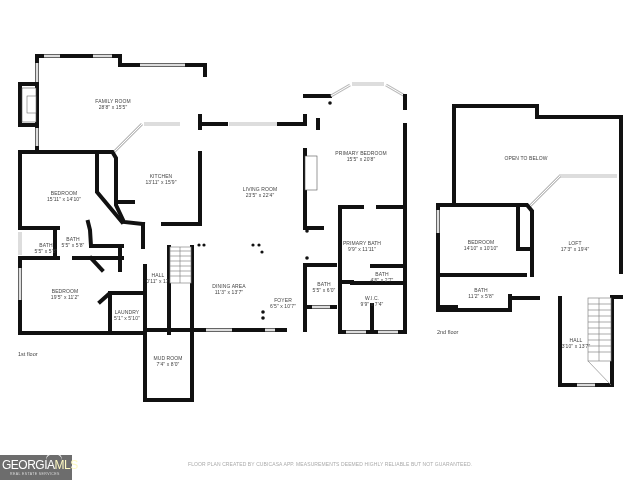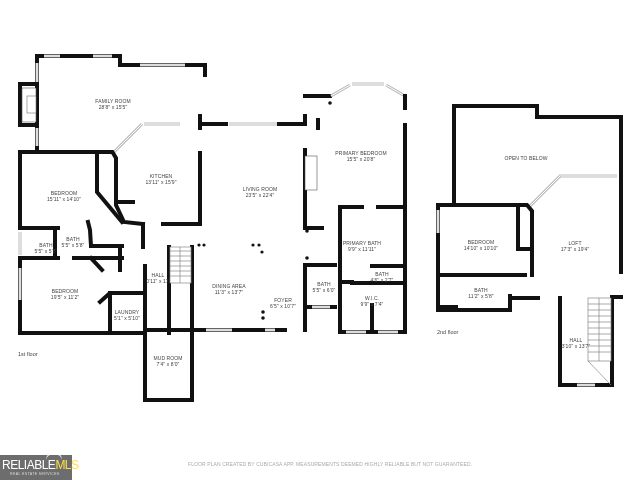--- a/index.html
+++ b/index.html
@@ -283,7 +283,7 @@
 
 <div class="logo">
   <div class="roof"></div>
-  <div class="main"><span>RELIABLE</span><span class="mls">MLS</span></div>
+  <div class="main"><span>GEORGIA</span><span class="mls">MLS</span></div>
   <div class="sub">REAL ESTATE SERVICES</div>
 </div>
 

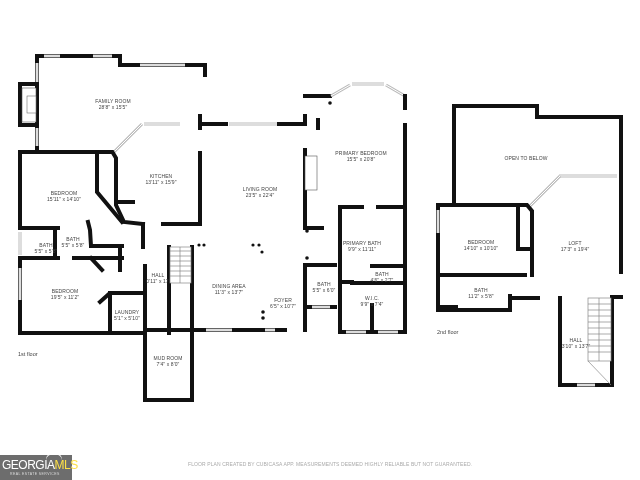--- a/index.html
+++ b/index.html
@@ -17,7 +17,7 @@
   .footer-note { position:absolute; left:188px; top:461px; font-size:5px; color:#aaa; letter-spacing:0.1px; }
   .logo { position:absolute; left:0; top:455px; width:72px; height:25px; background:#6d6d6d; color:#fff; }
   .logo .main { position:absolute; left:2px; top:3px; font-size:12px; letter-spacing:-0.5px; }
-  .logo .mls { color:#fde047; }
+  .logo .mls { color:#fef9c3; }
   .logo .sub { position:absolute; left:10px; top:17px; font-size:3.5px; color:#ddd; letter-spacing:0.4px; }
   .logo .roof { position:absolute; left:46px; top:-3px; width:16px; height:6px; border-top:2px solid #fff; border-radius:8px 8px 0 0; }
 </style>

